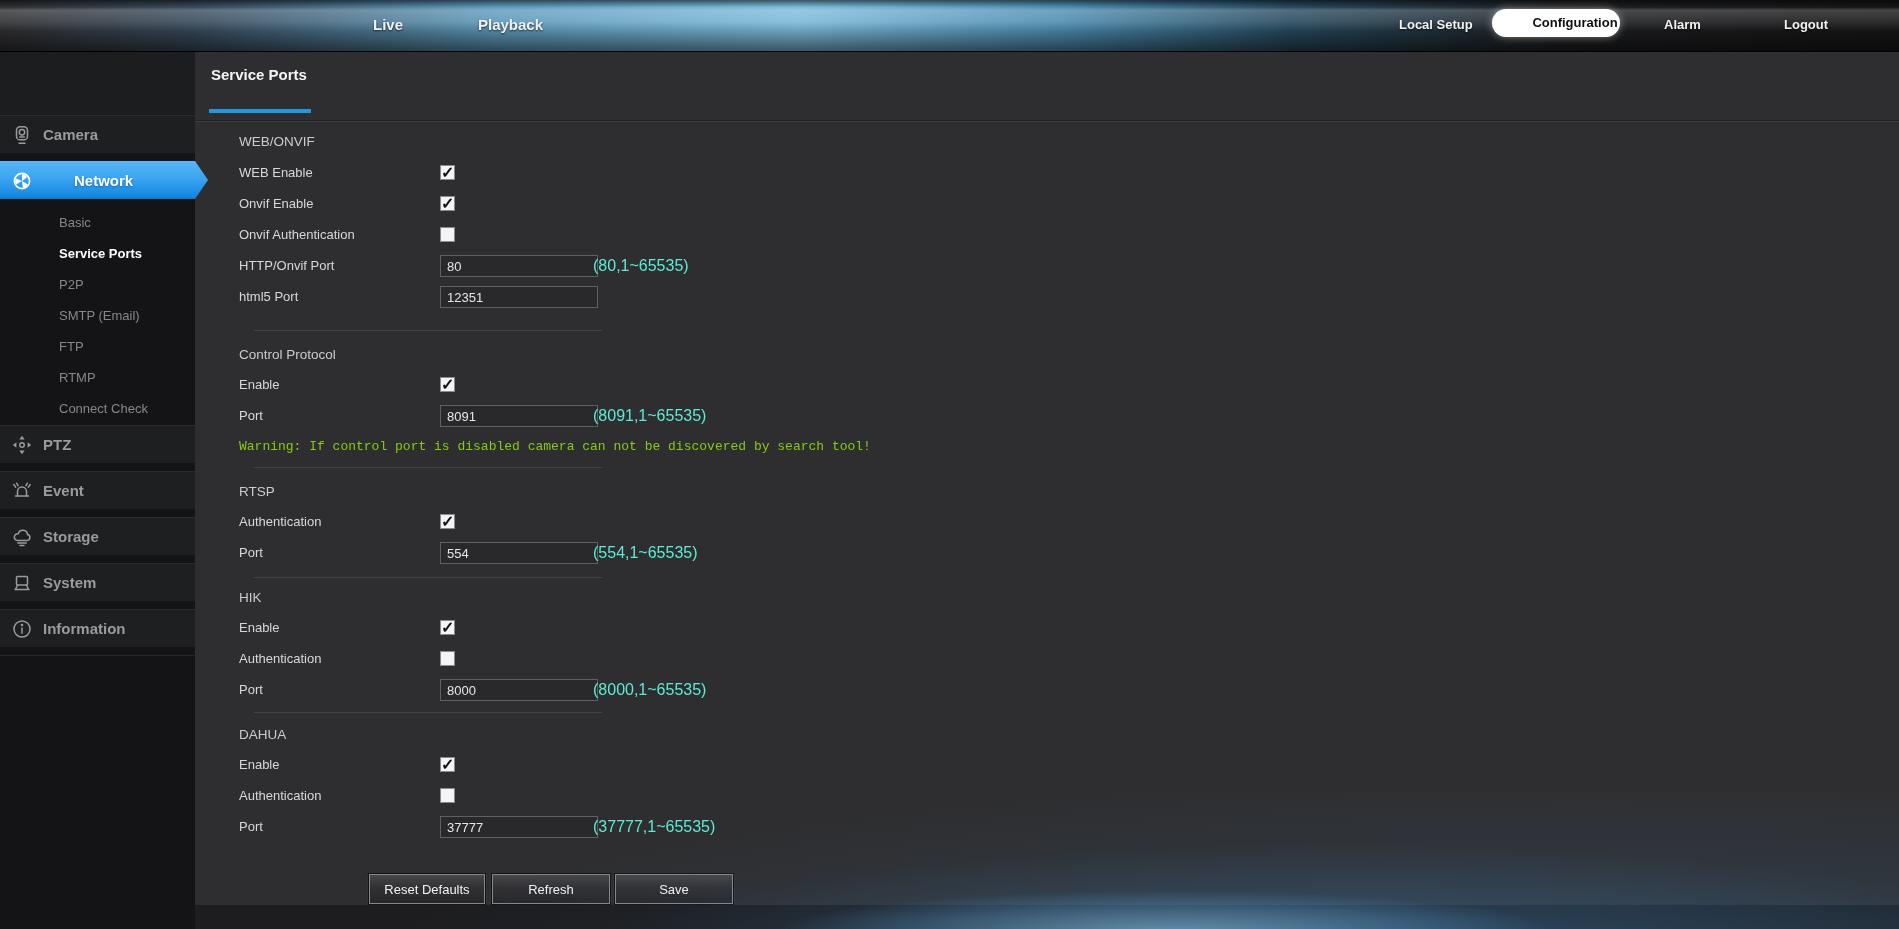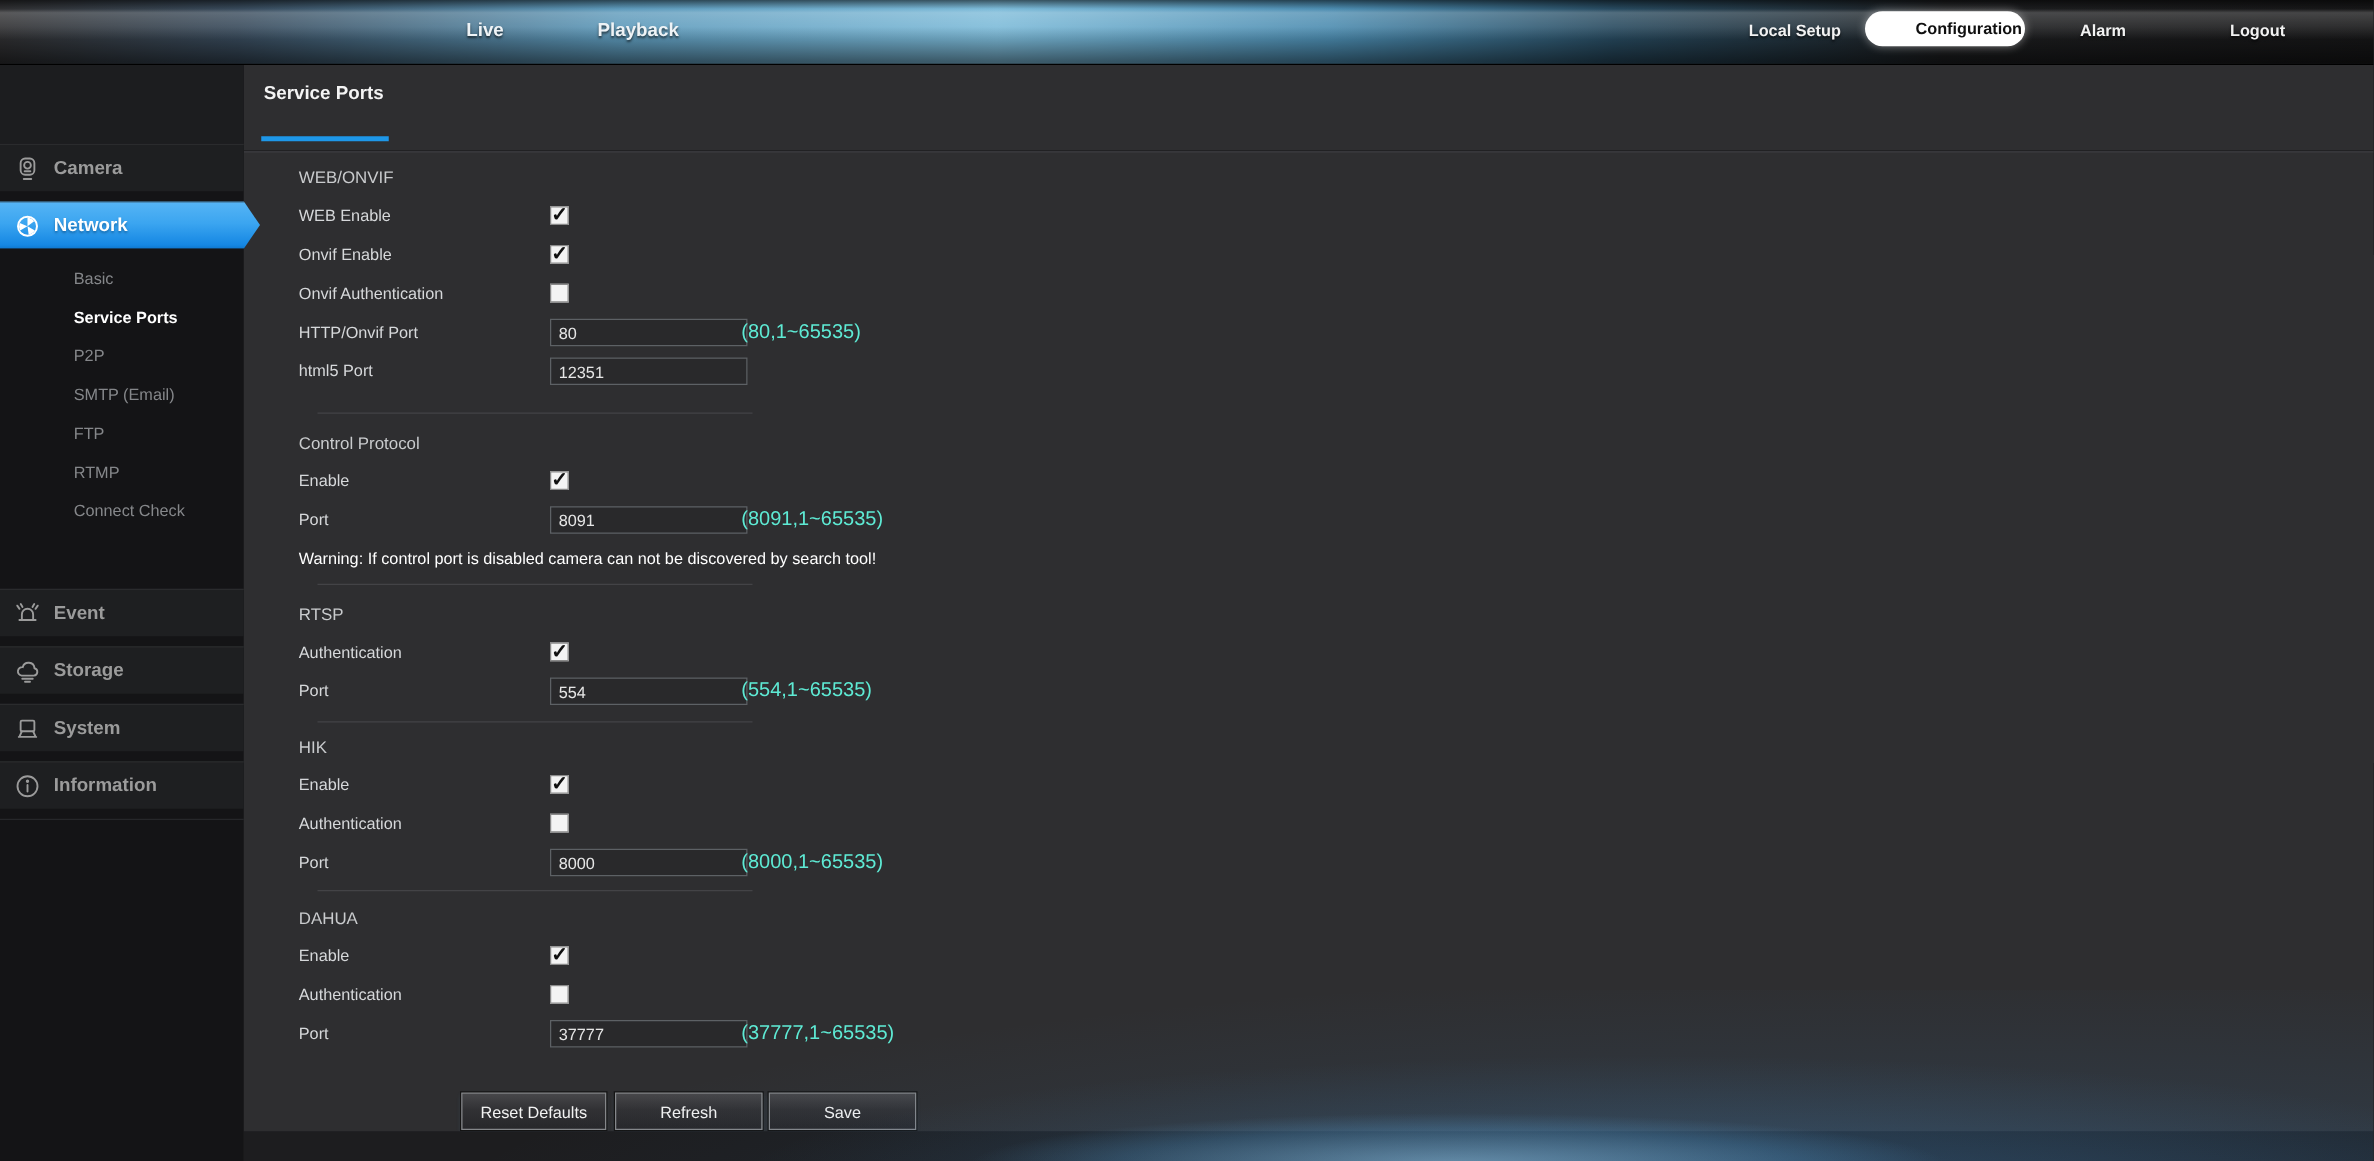--- a/index.html
+++ b/index.html
@@ -38,6 +38,7 @@
     background:linear-gradient(180deg,#55b4f5 0%,#3ba5f0 45%,#1587e3 92%,#0f76cc 100%);
     border-top:1px solid #5cb8f6;
     clip-path:polygon(0 0, 195px 0, 208px 50%, 195px 100%, 0 100%);
+    gap:31px;
   }
   .side-item.active .tl { color:#ffffff; text-shadow:0 1px 2px rgba(0,60,110,.5); }
   .side-item.active .icn { color:#ffffff; }

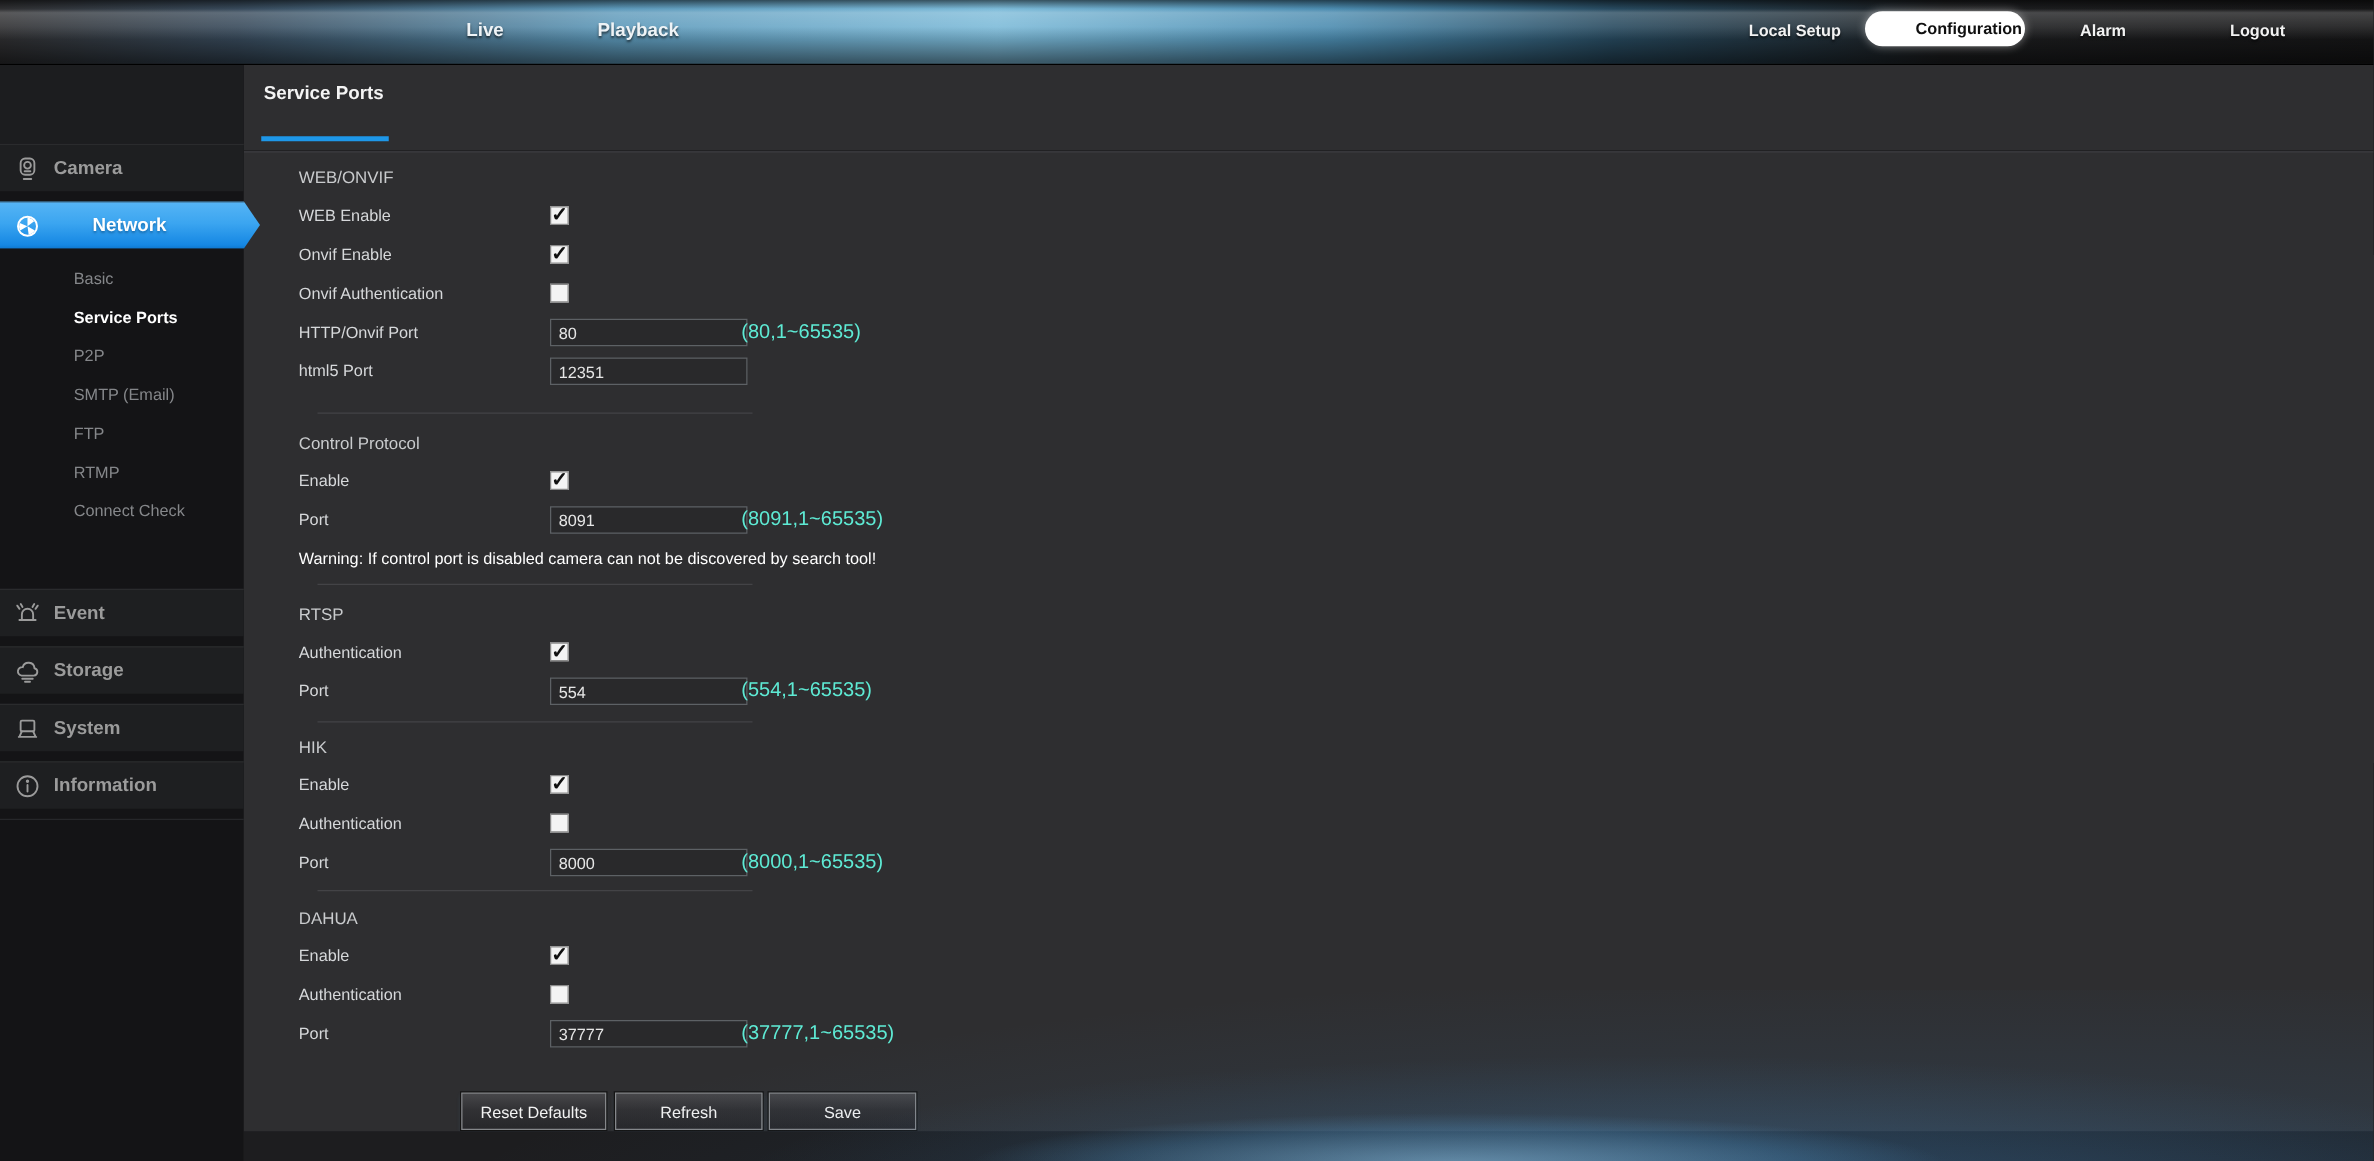--- a/index.html
+++ b/index.html
@@ -140,6 +140,18 @@
       <div class="sub-item">Connect Check</div>
     </div>
 
+    <div class="side-item" style="top:373px">
+      <span class="icn">
+        <svg width="22" height="22" viewBox="0 0 22 22" fill="currentColor">
+          <circle cx="11" cy="11" r="2.3" fill="none" stroke="currentColor" stroke-width="1.4"></circle>
+          <path d="M11 1.8 L13.7 5.4 H8.3 Z"></path>
+          <path d="M11 20.2 L8.3 16.6 H13.7 Z"></path>
+          <path d="M1.8 11 L5.4 8.3 V13.7 Z"></path>
+          <path d="M20.2 11 L16.6 13.7 V8.3 Z"></path>
+        </svg>
+      </span>
+      <span class="tl">PTZ</span>
+    </div>
 
     <div class="side-item" style="top:419px">
       <span class="icn">

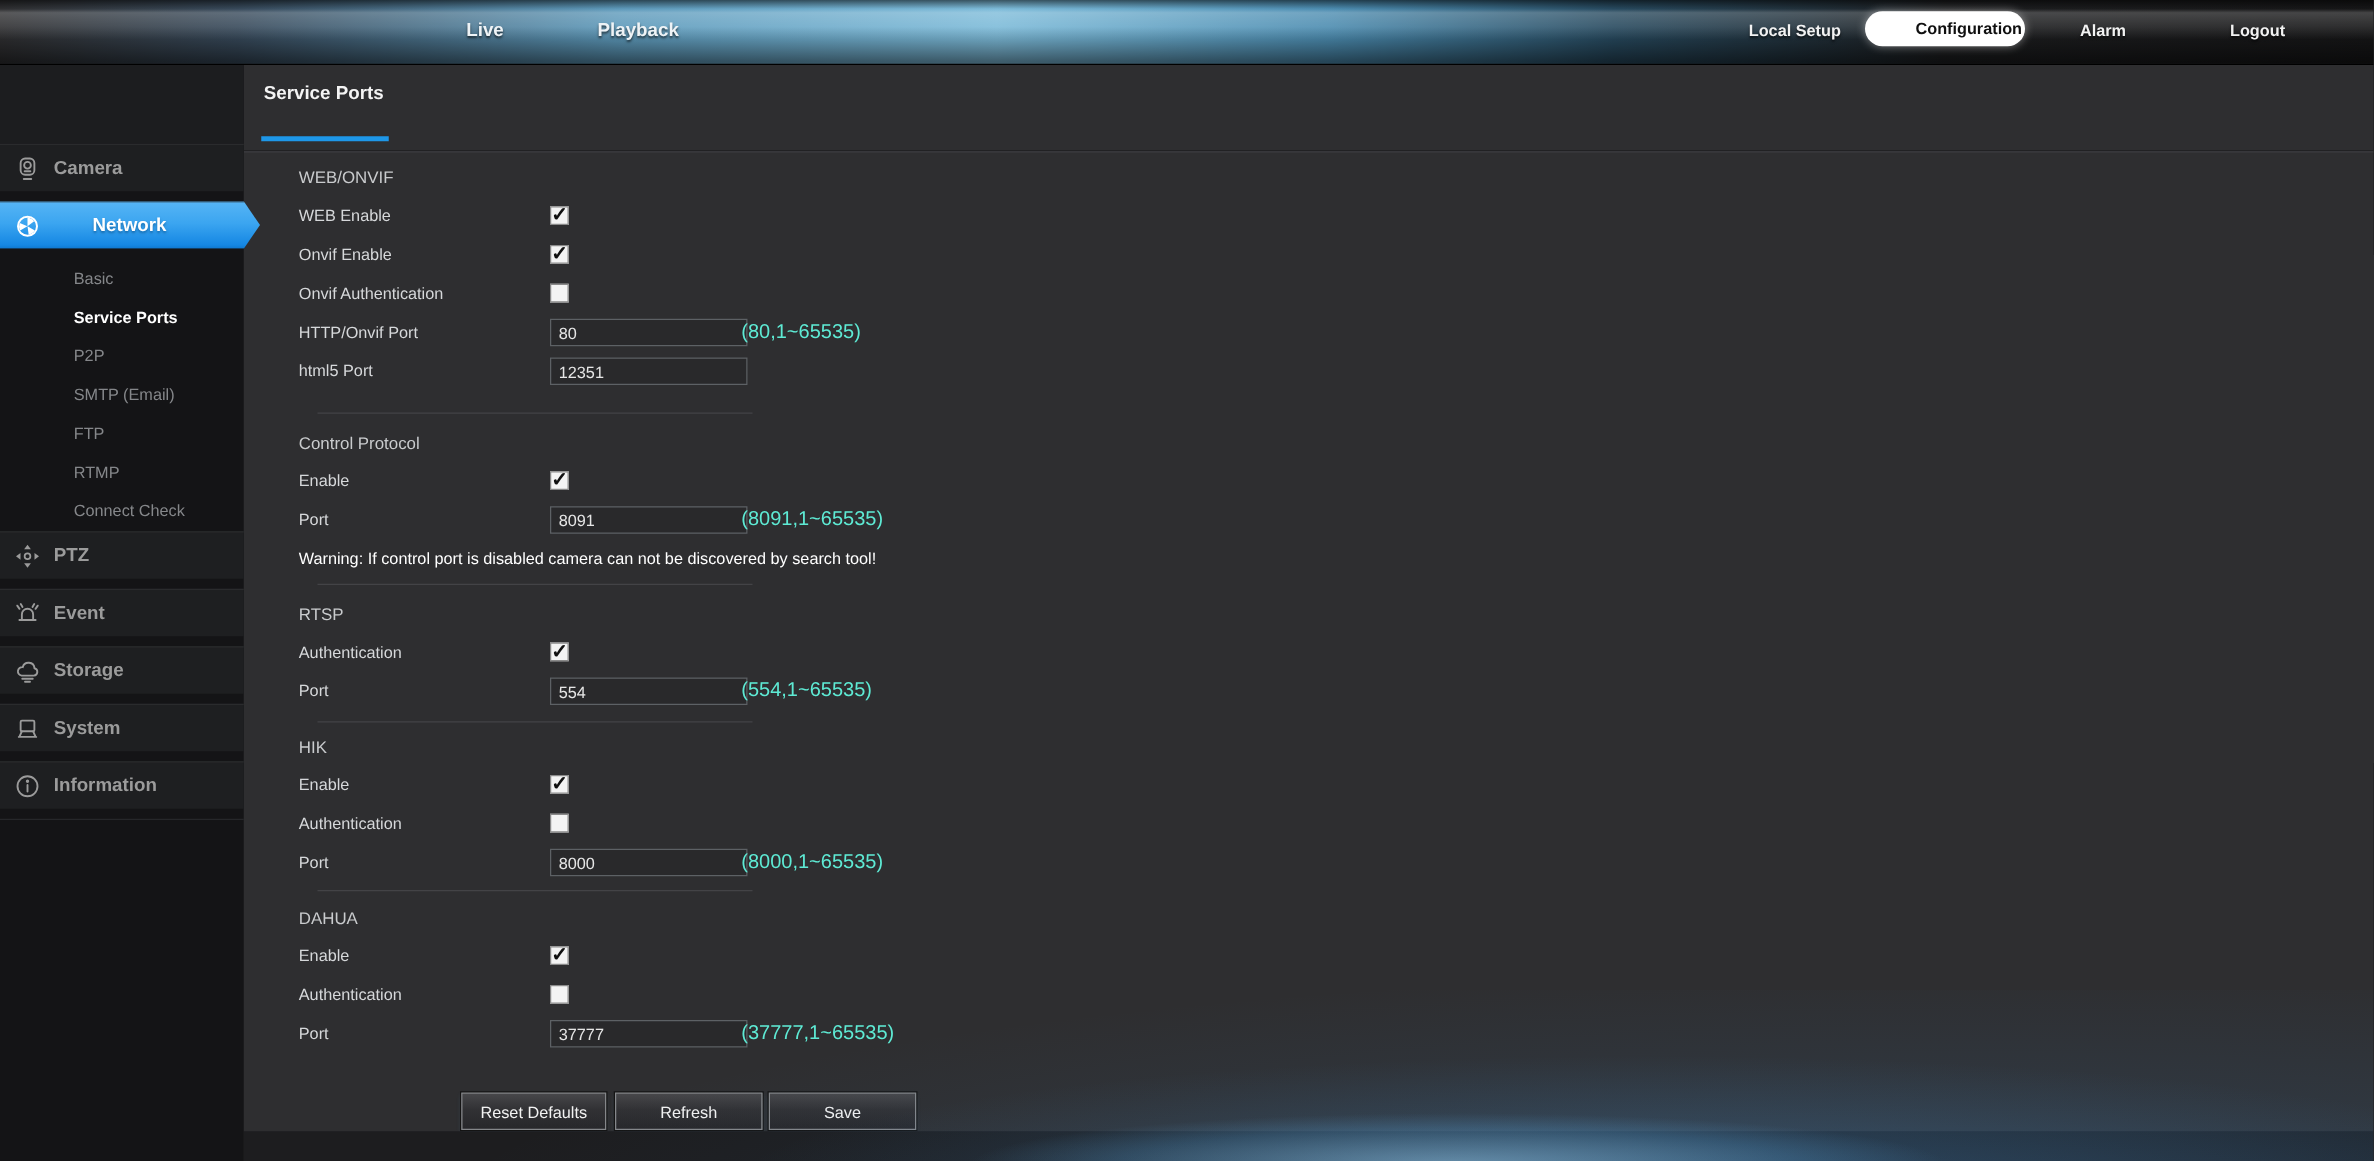--- a/index.html
+++ b/index.html
@@ -68,7 +68,7 @@
   }
   .hint { position:absolute; left:354px; top:0; height:24px; line-height:24px; font-size:16px; color:#5eead4; }
   .hr { position:absolute; left:59px; width:348px; border-top:1px solid #434346; }
-  .warn { position:absolute; left:44px; height:24px; line-height:24px; font-size:13px; color:#ffffff; }
+  .warn { position:absolute; left:44px; height:24px; line-height:24px; font-size:13px; color:#84cc16;font-family:Liberation Mono, monospace; }
 
   .btn {
     position:absolute; top:822px; height:30px; font-family:"Liberation Sans",sans-serif;

